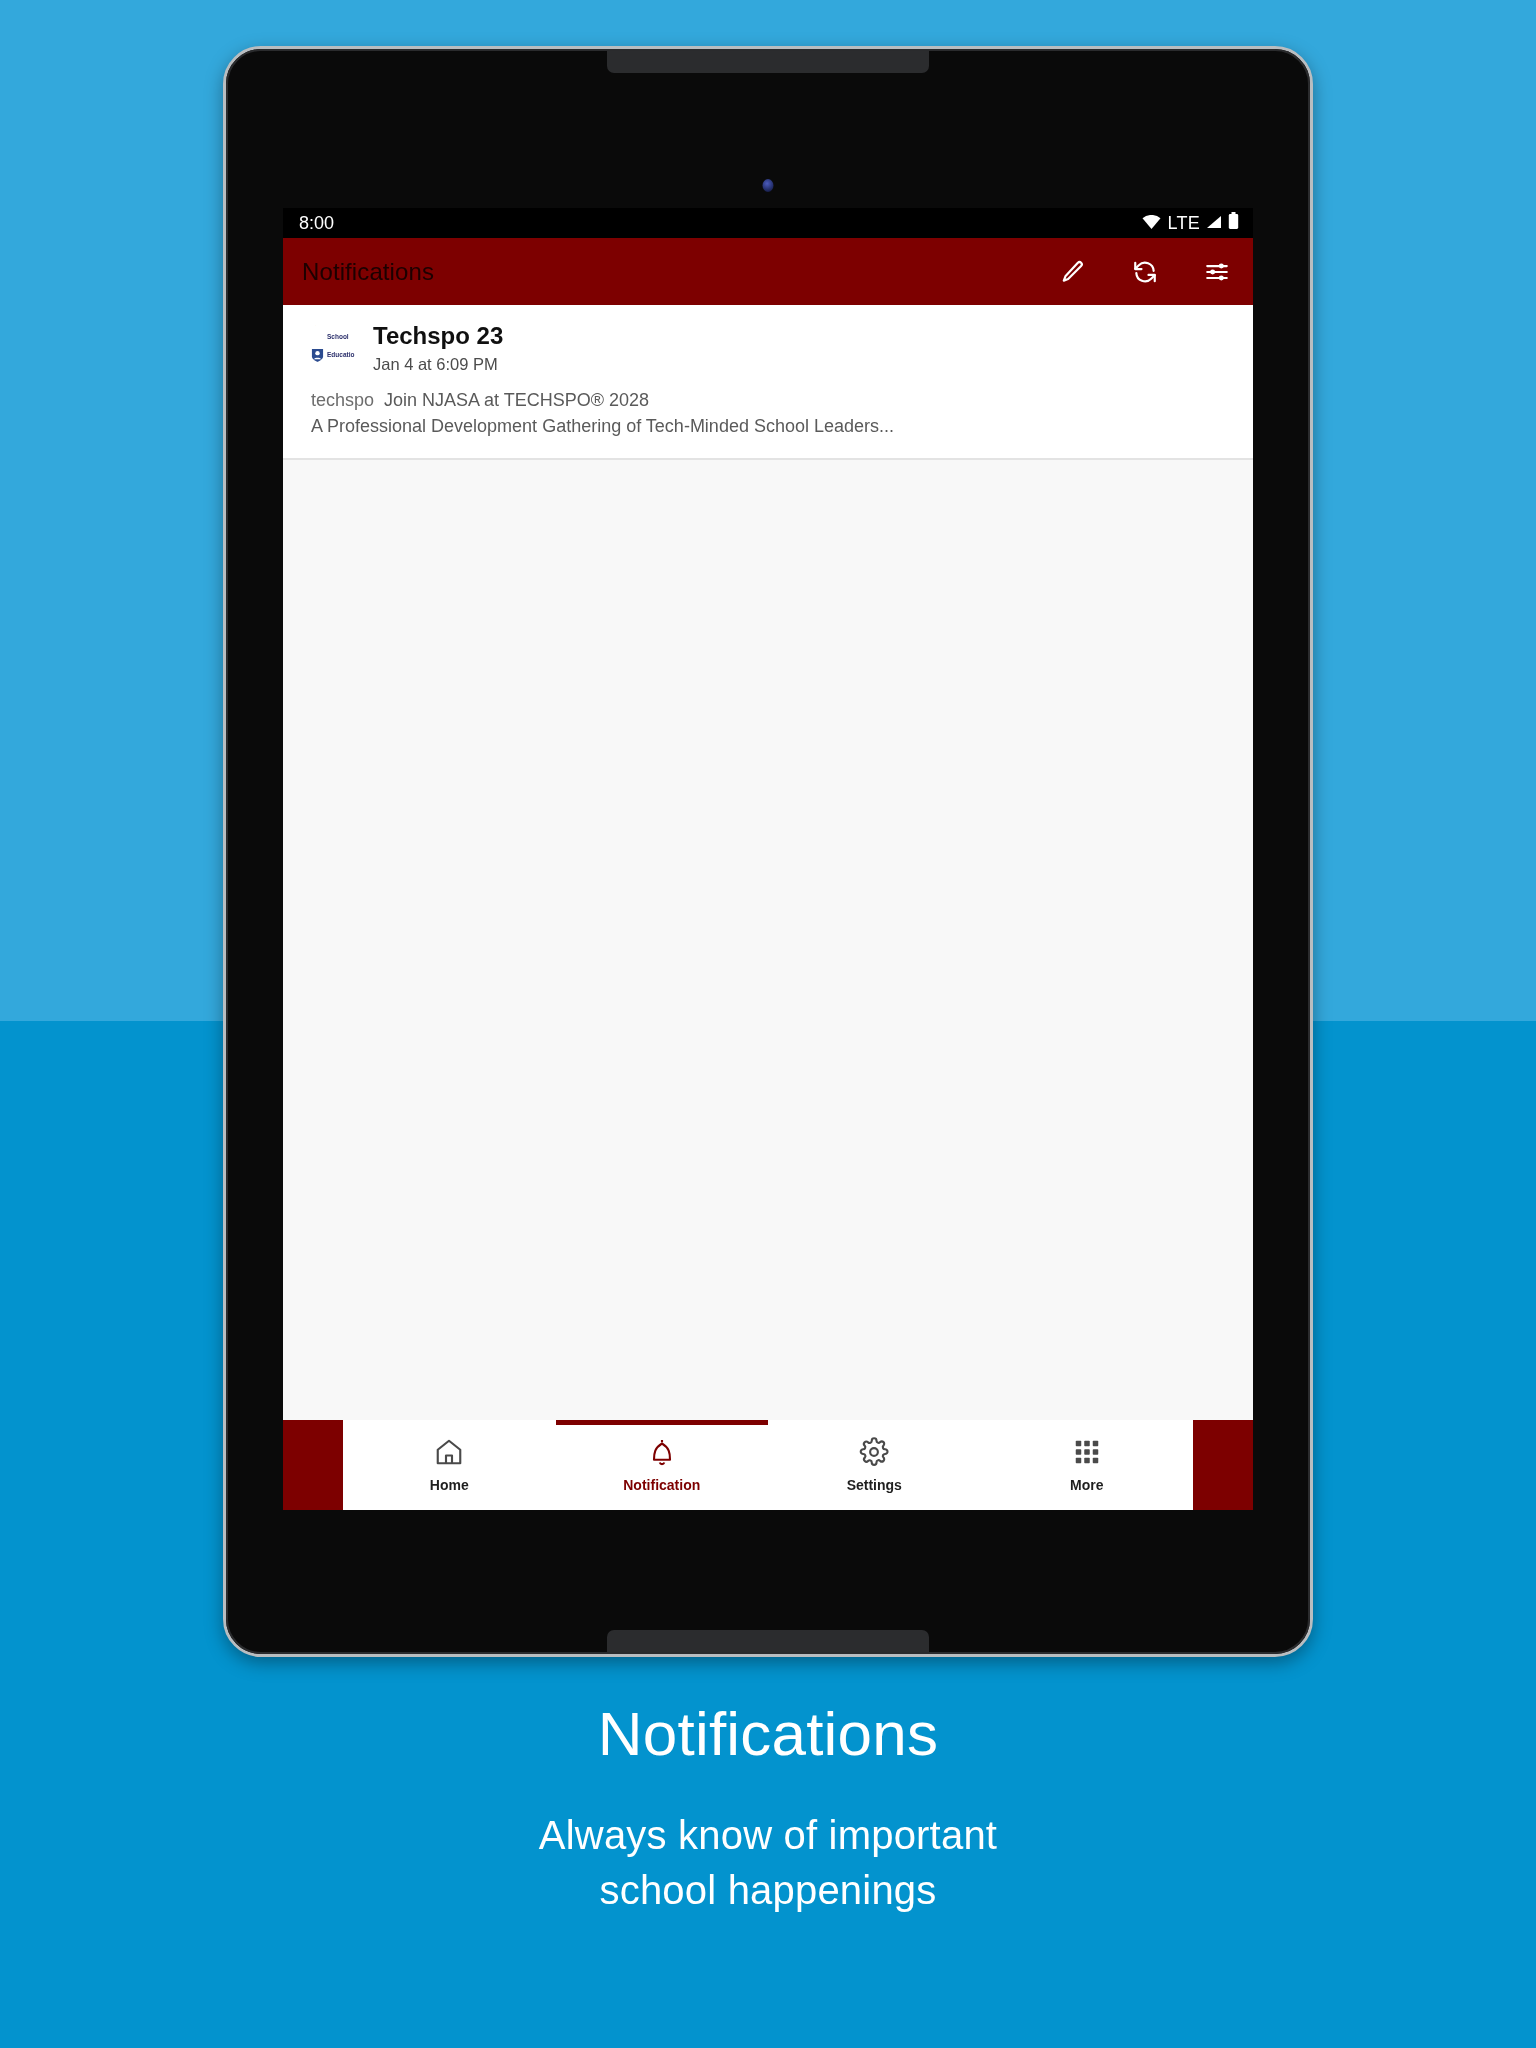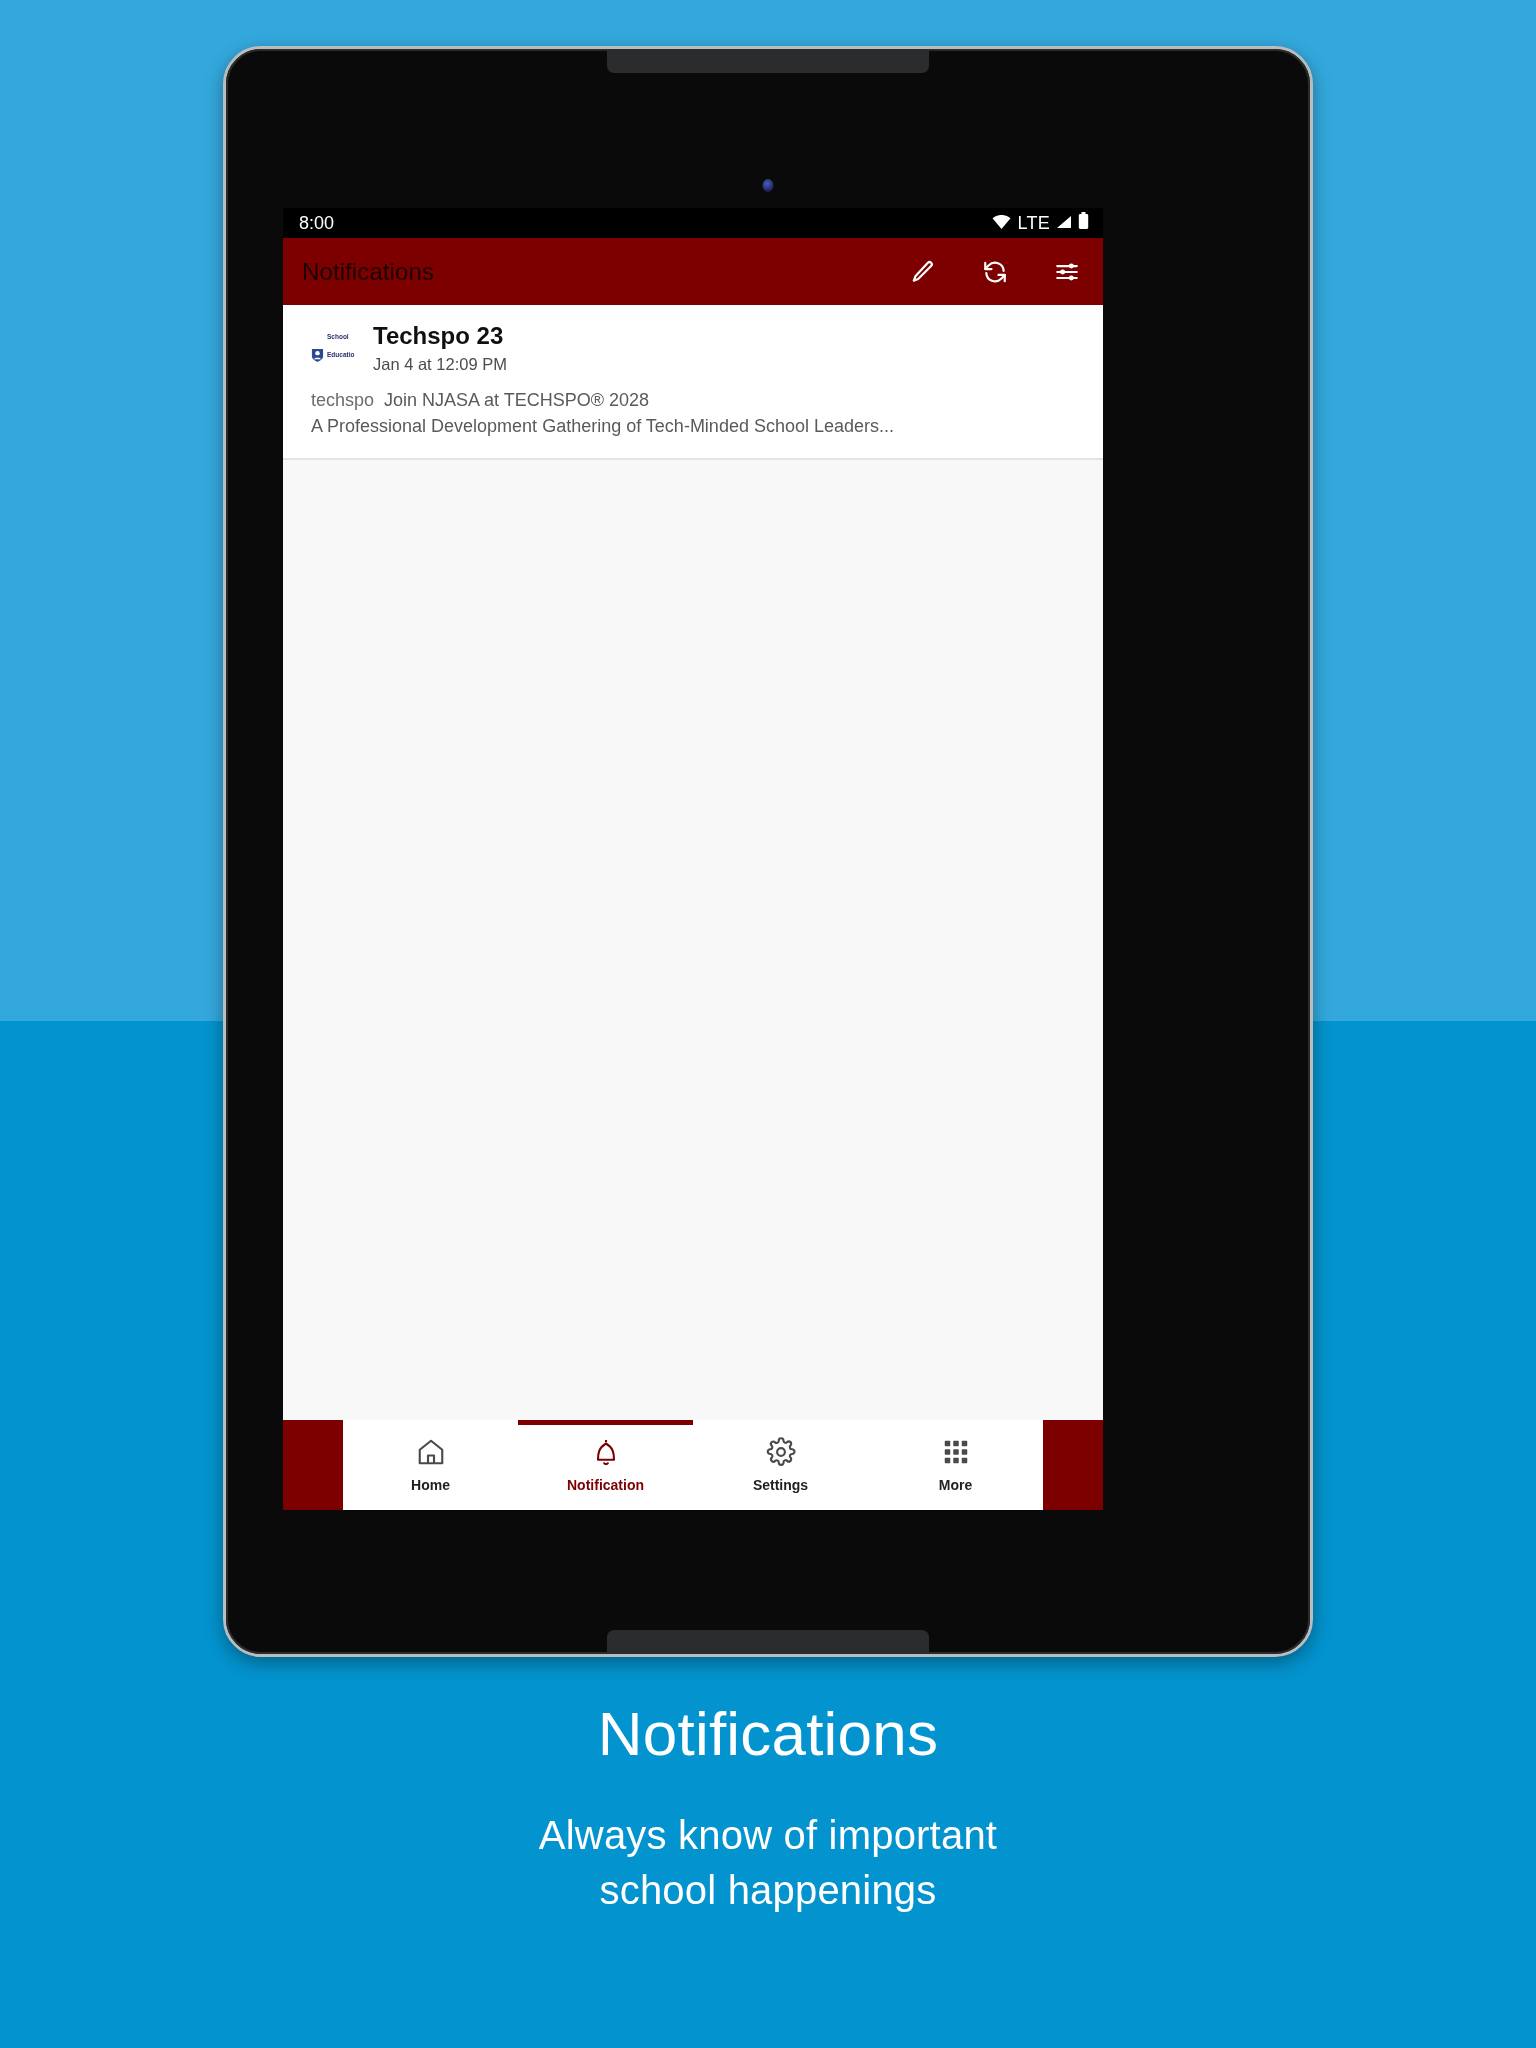--- a/index.html
+++ b/index.html
@@ -44,7 +44,7 @@
   
   .screen {
     position:absolute; left:283px; top:208px;
-    width:820px; height:1302px;
+    width:970px; height:1302px;
     background:#fafafa; overflow:hidden;
   }
 

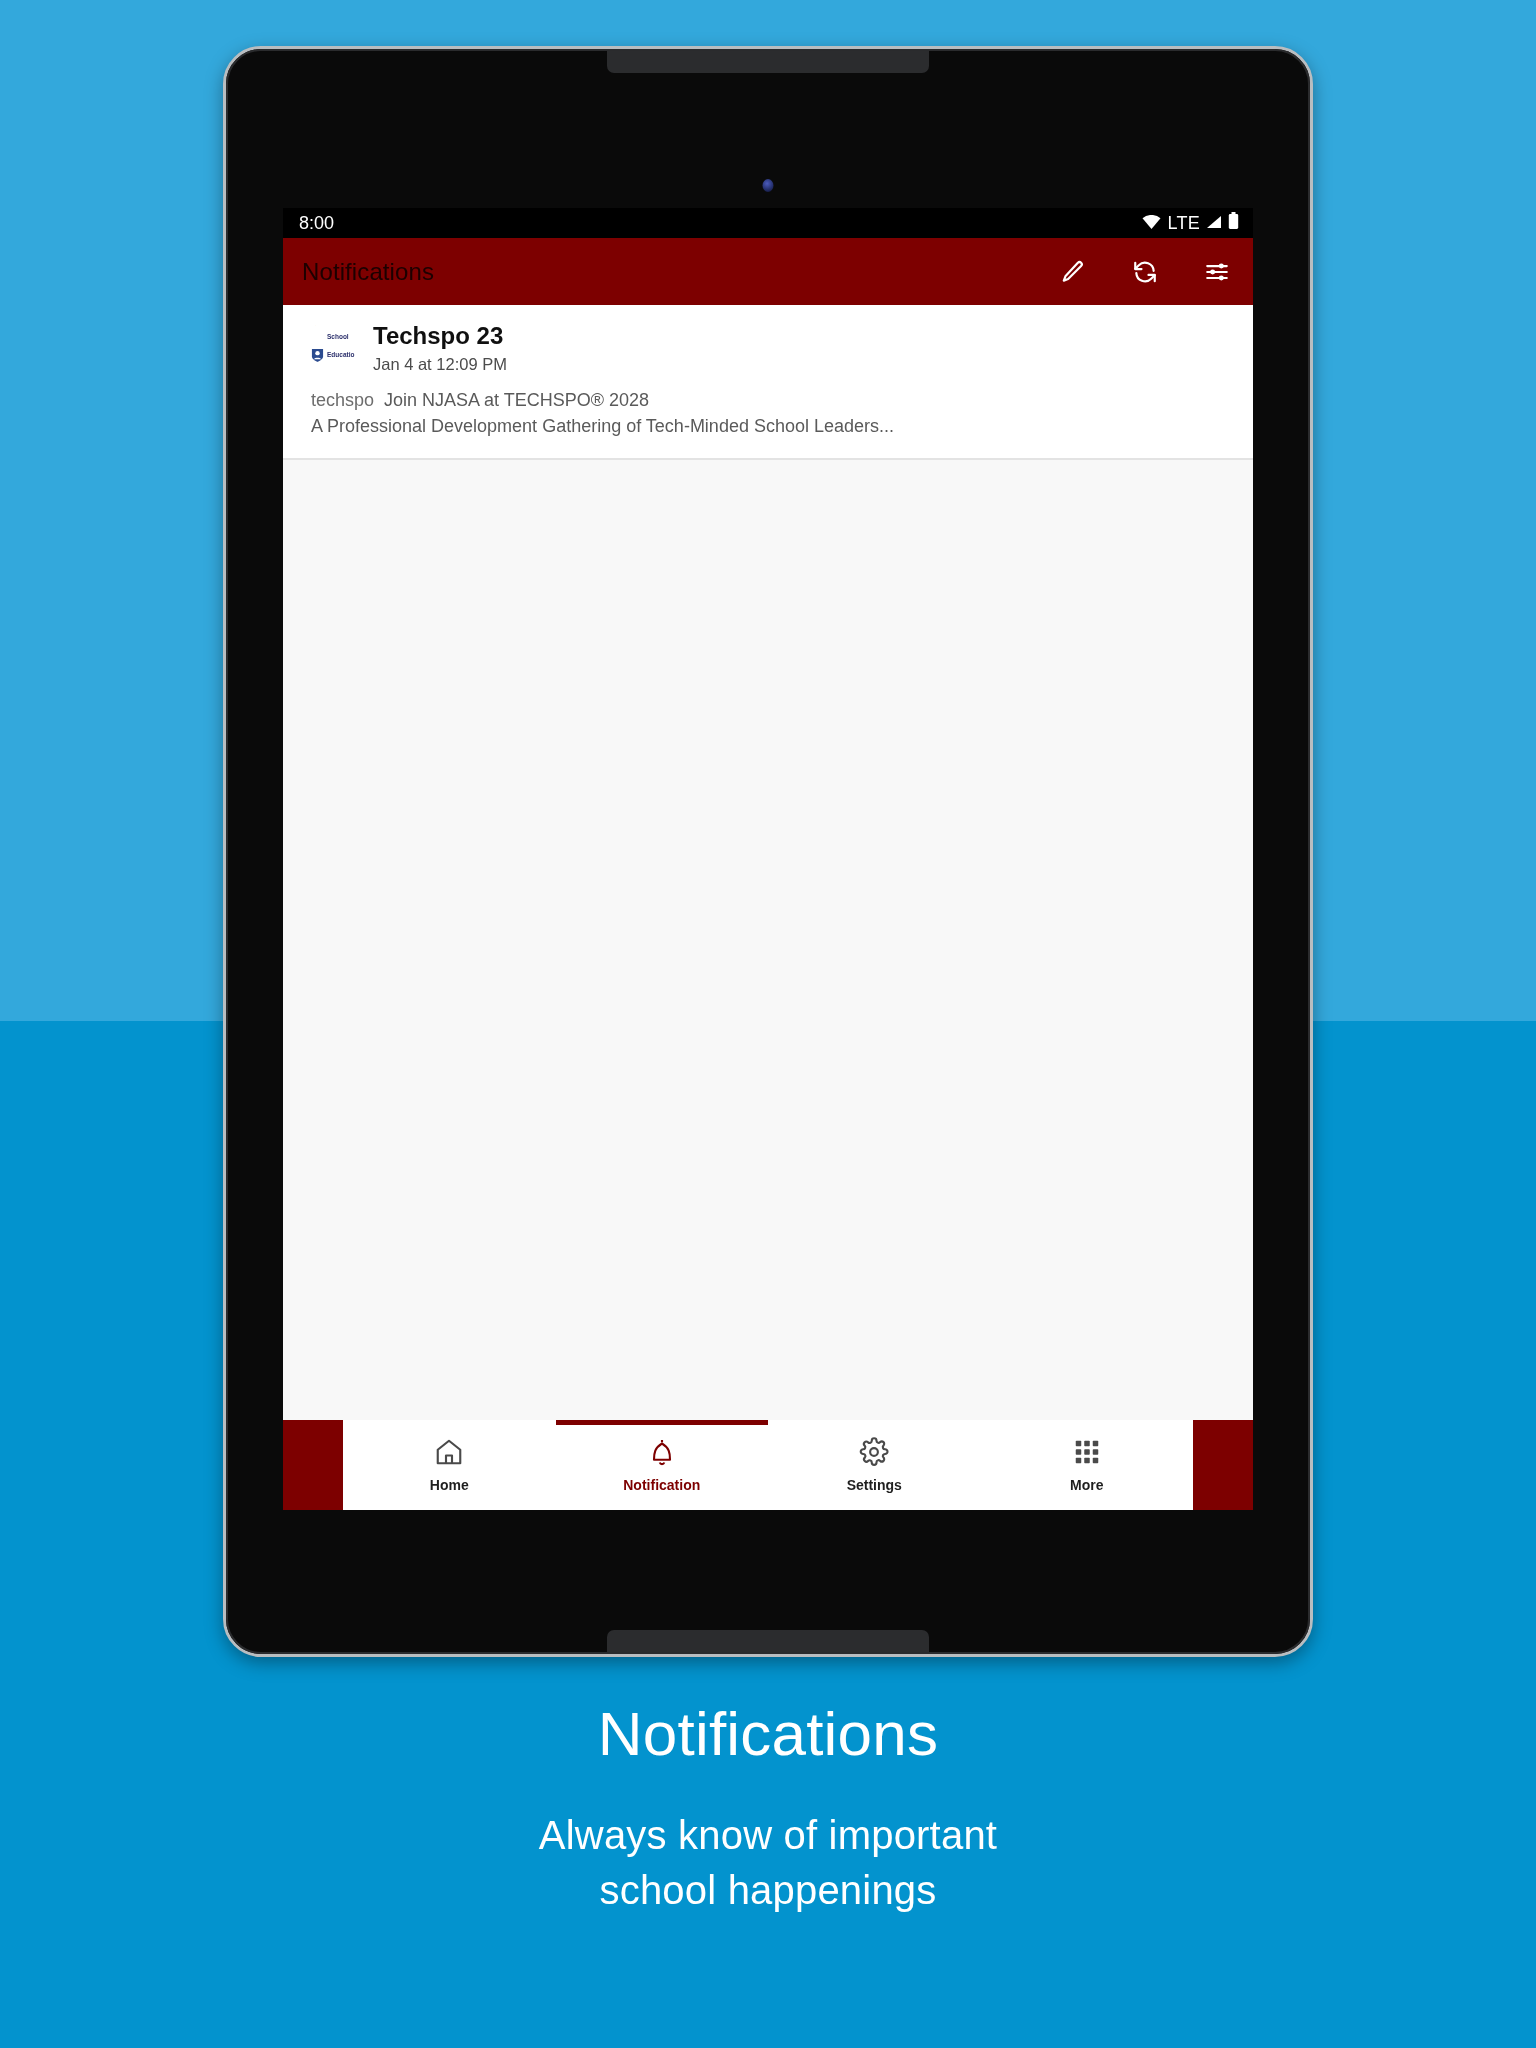--- a/index.html
+++ b/index.html
@@ -217,7 +217,7 @@
 
         <div class="notif-titles">
           <div class="notif-title">Techspo 23</div>
-          <div class="notif-time">Jan 4 at 12:09 PM</div>
+          <div class="notif-time">Jan 4 at 6:09 PM</div>
         </div>
       </div>
 

